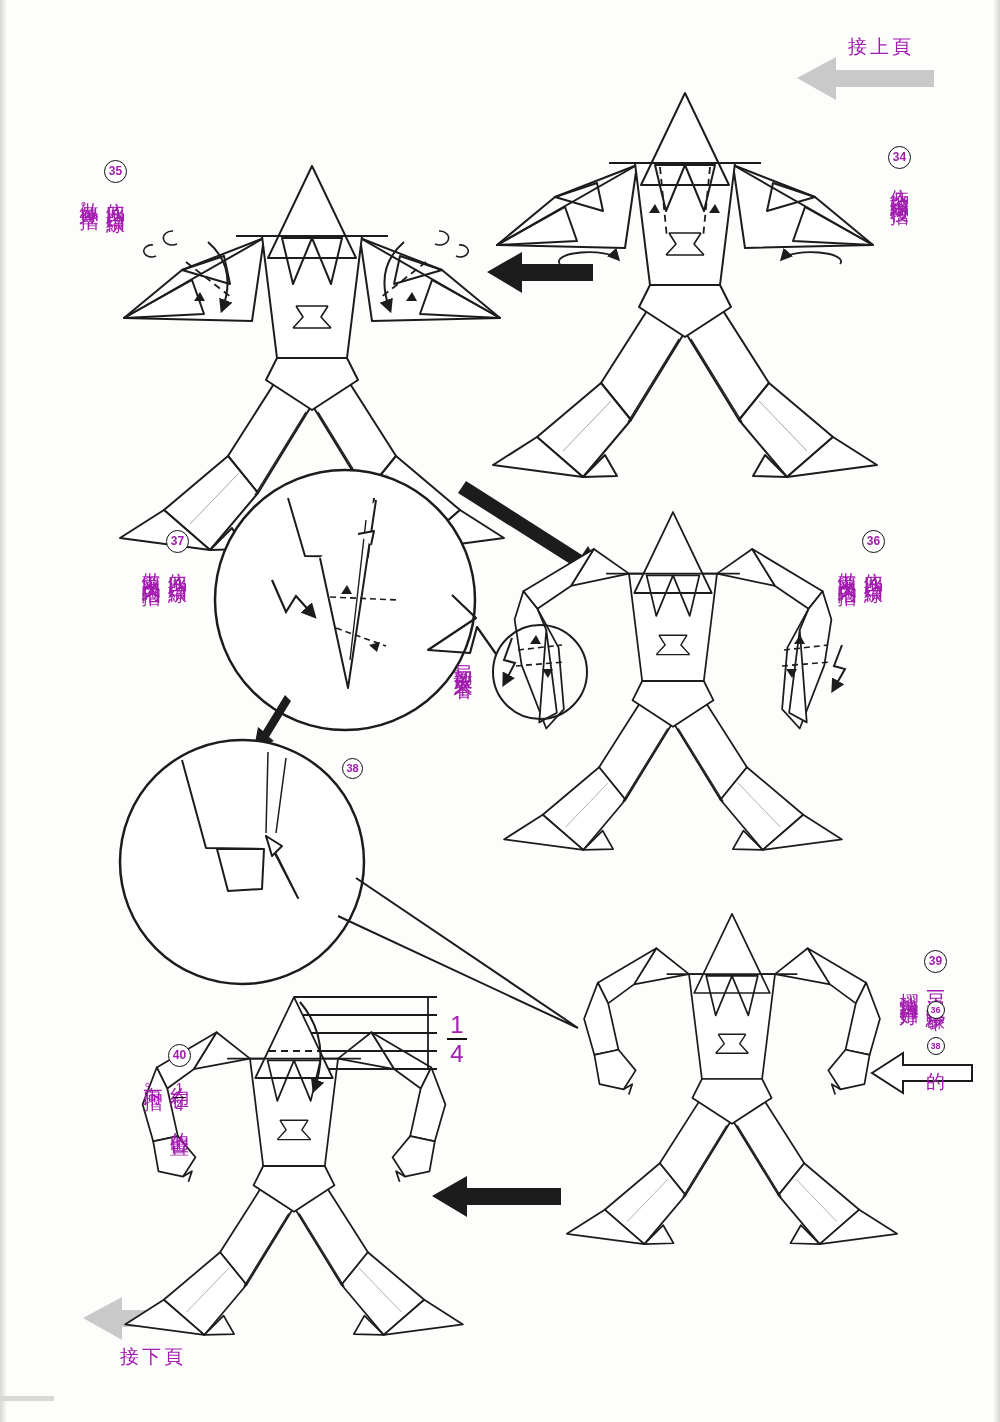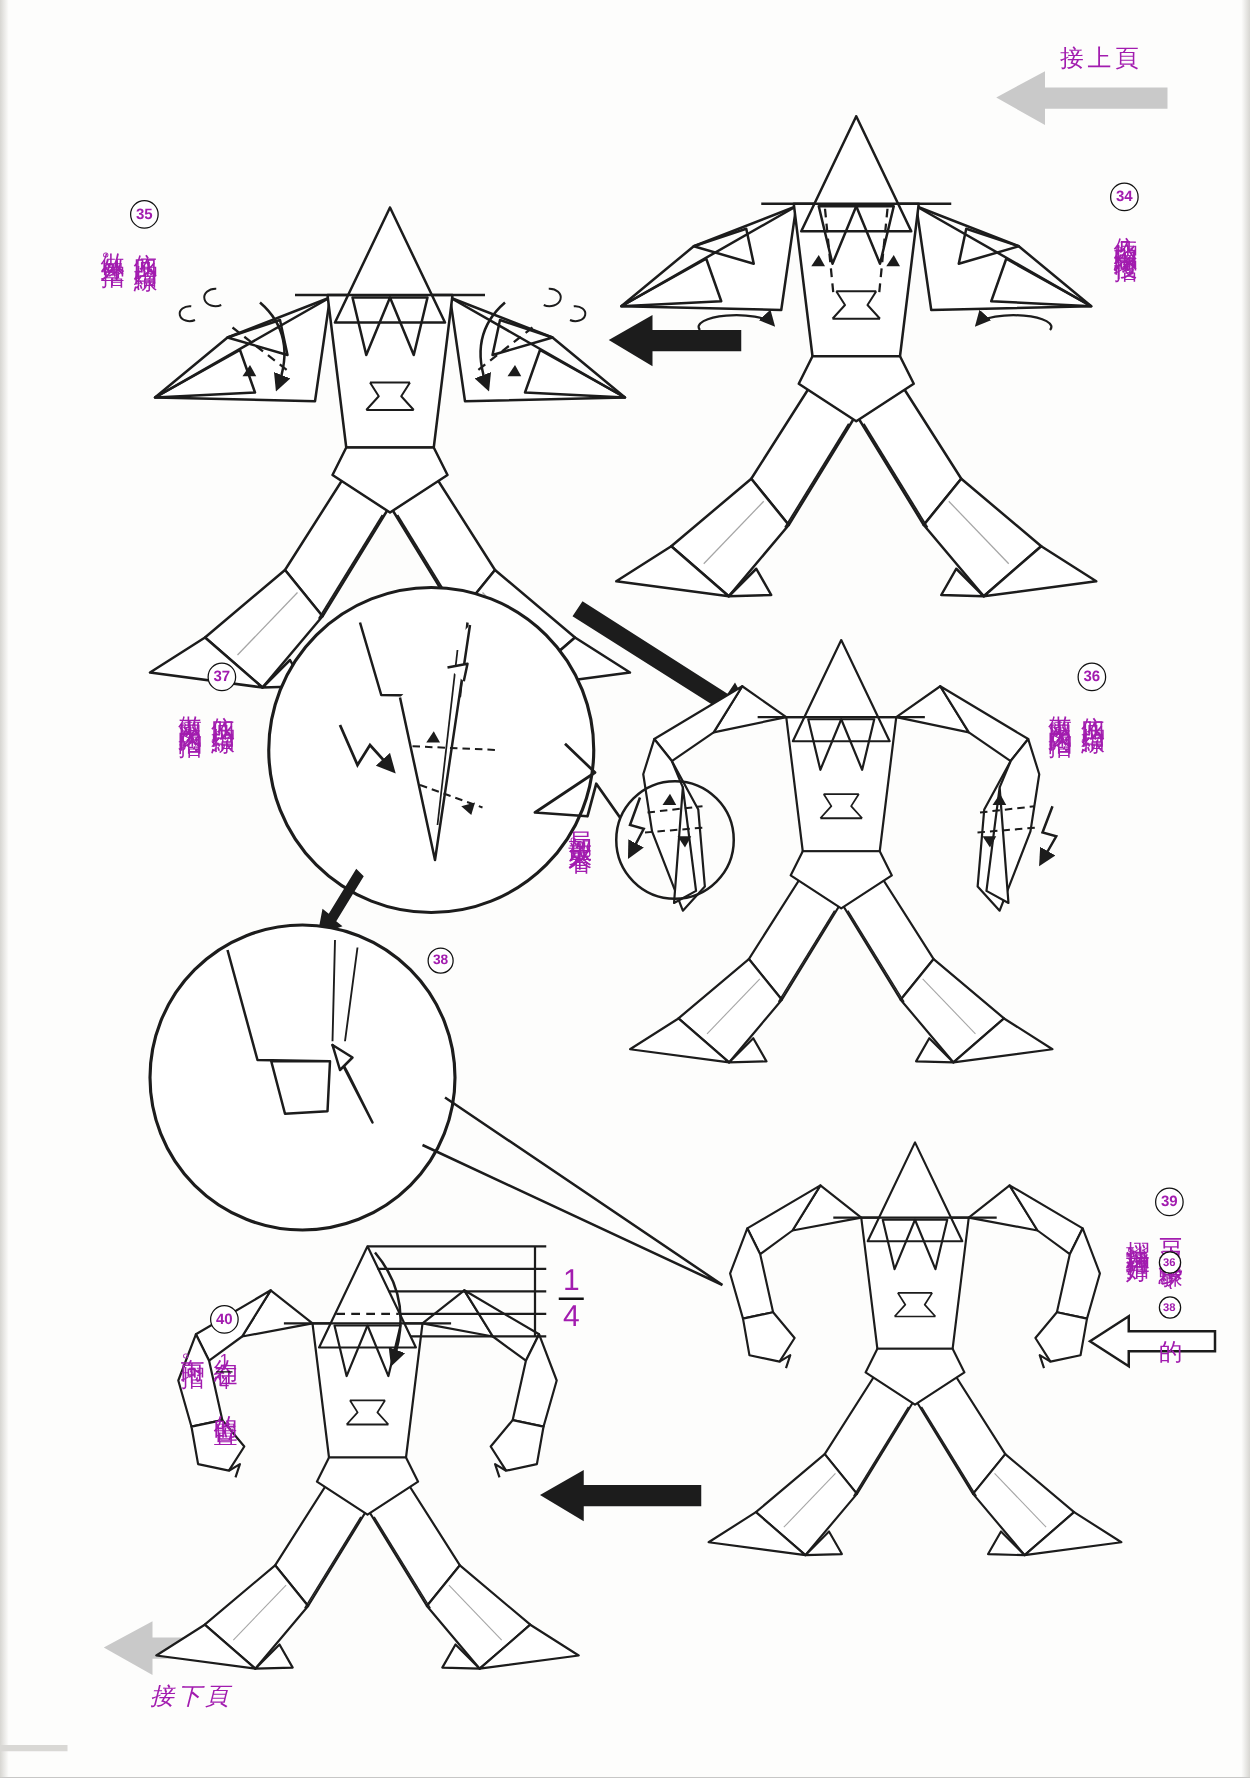--- a/index.html
+++ b/index.html
@@ -263,7 +263,7 @@
     <span>1</span><span class="bar"></span><span>4</span>
   </div>
 
-  <div class="hlabel" style="left:120px;top:1344px;font-style:italic;">接下頁</div>
+  <div class="hlabel" style="left:120px;top:1344px;">接下頁</div>
 </div>
 
 </body></html>

